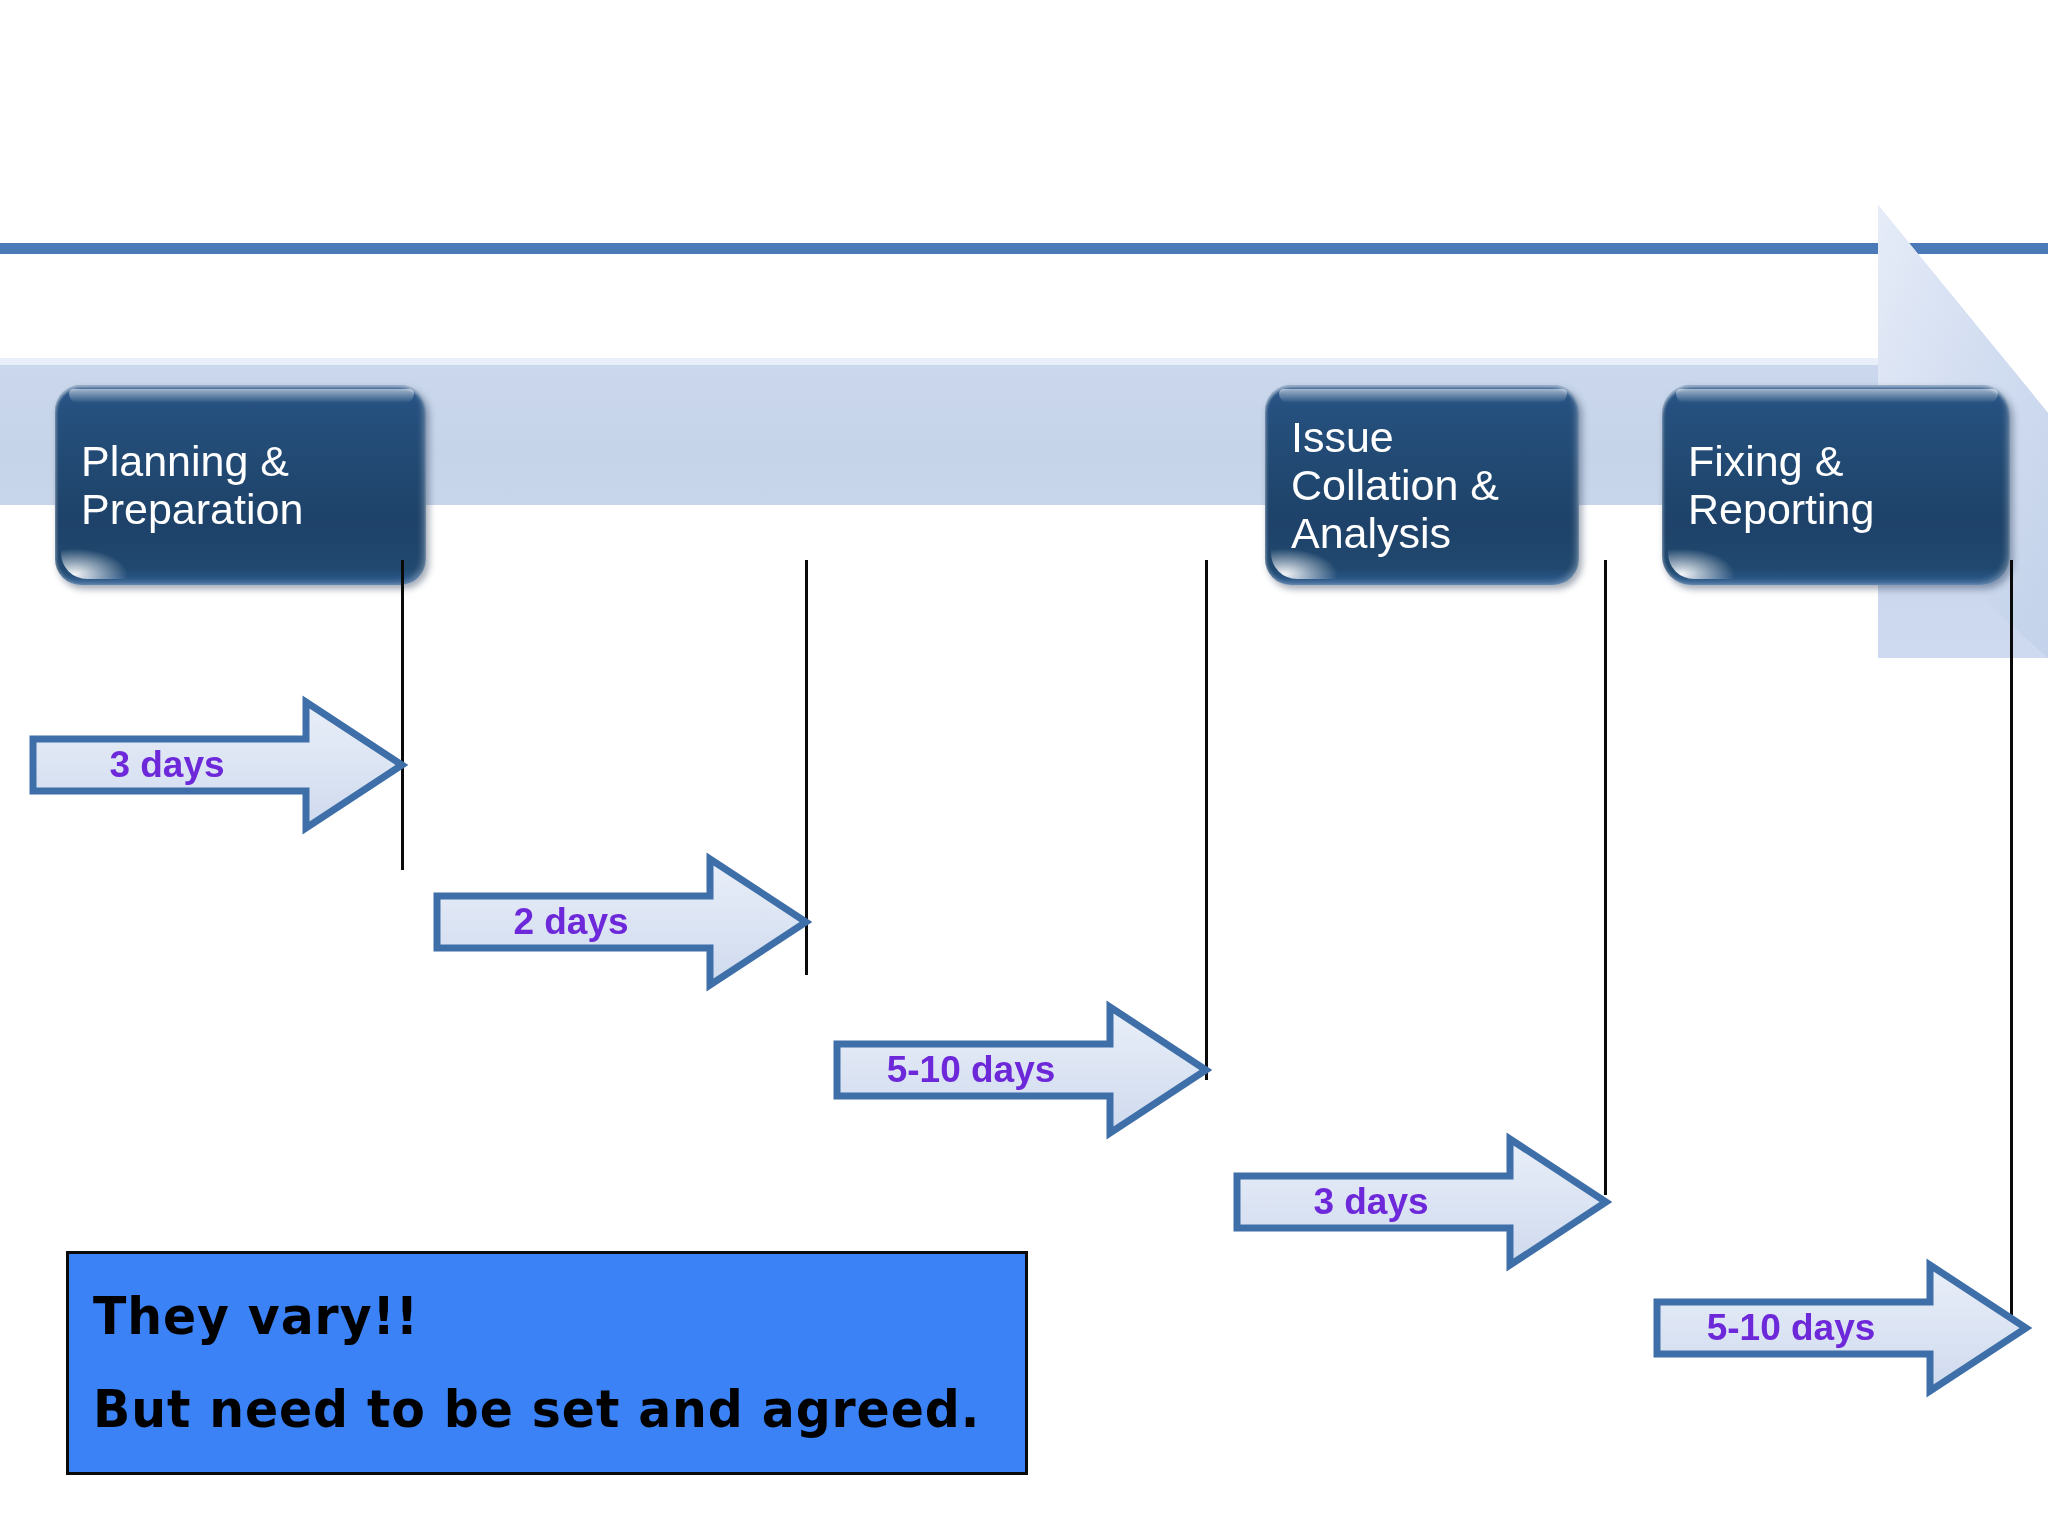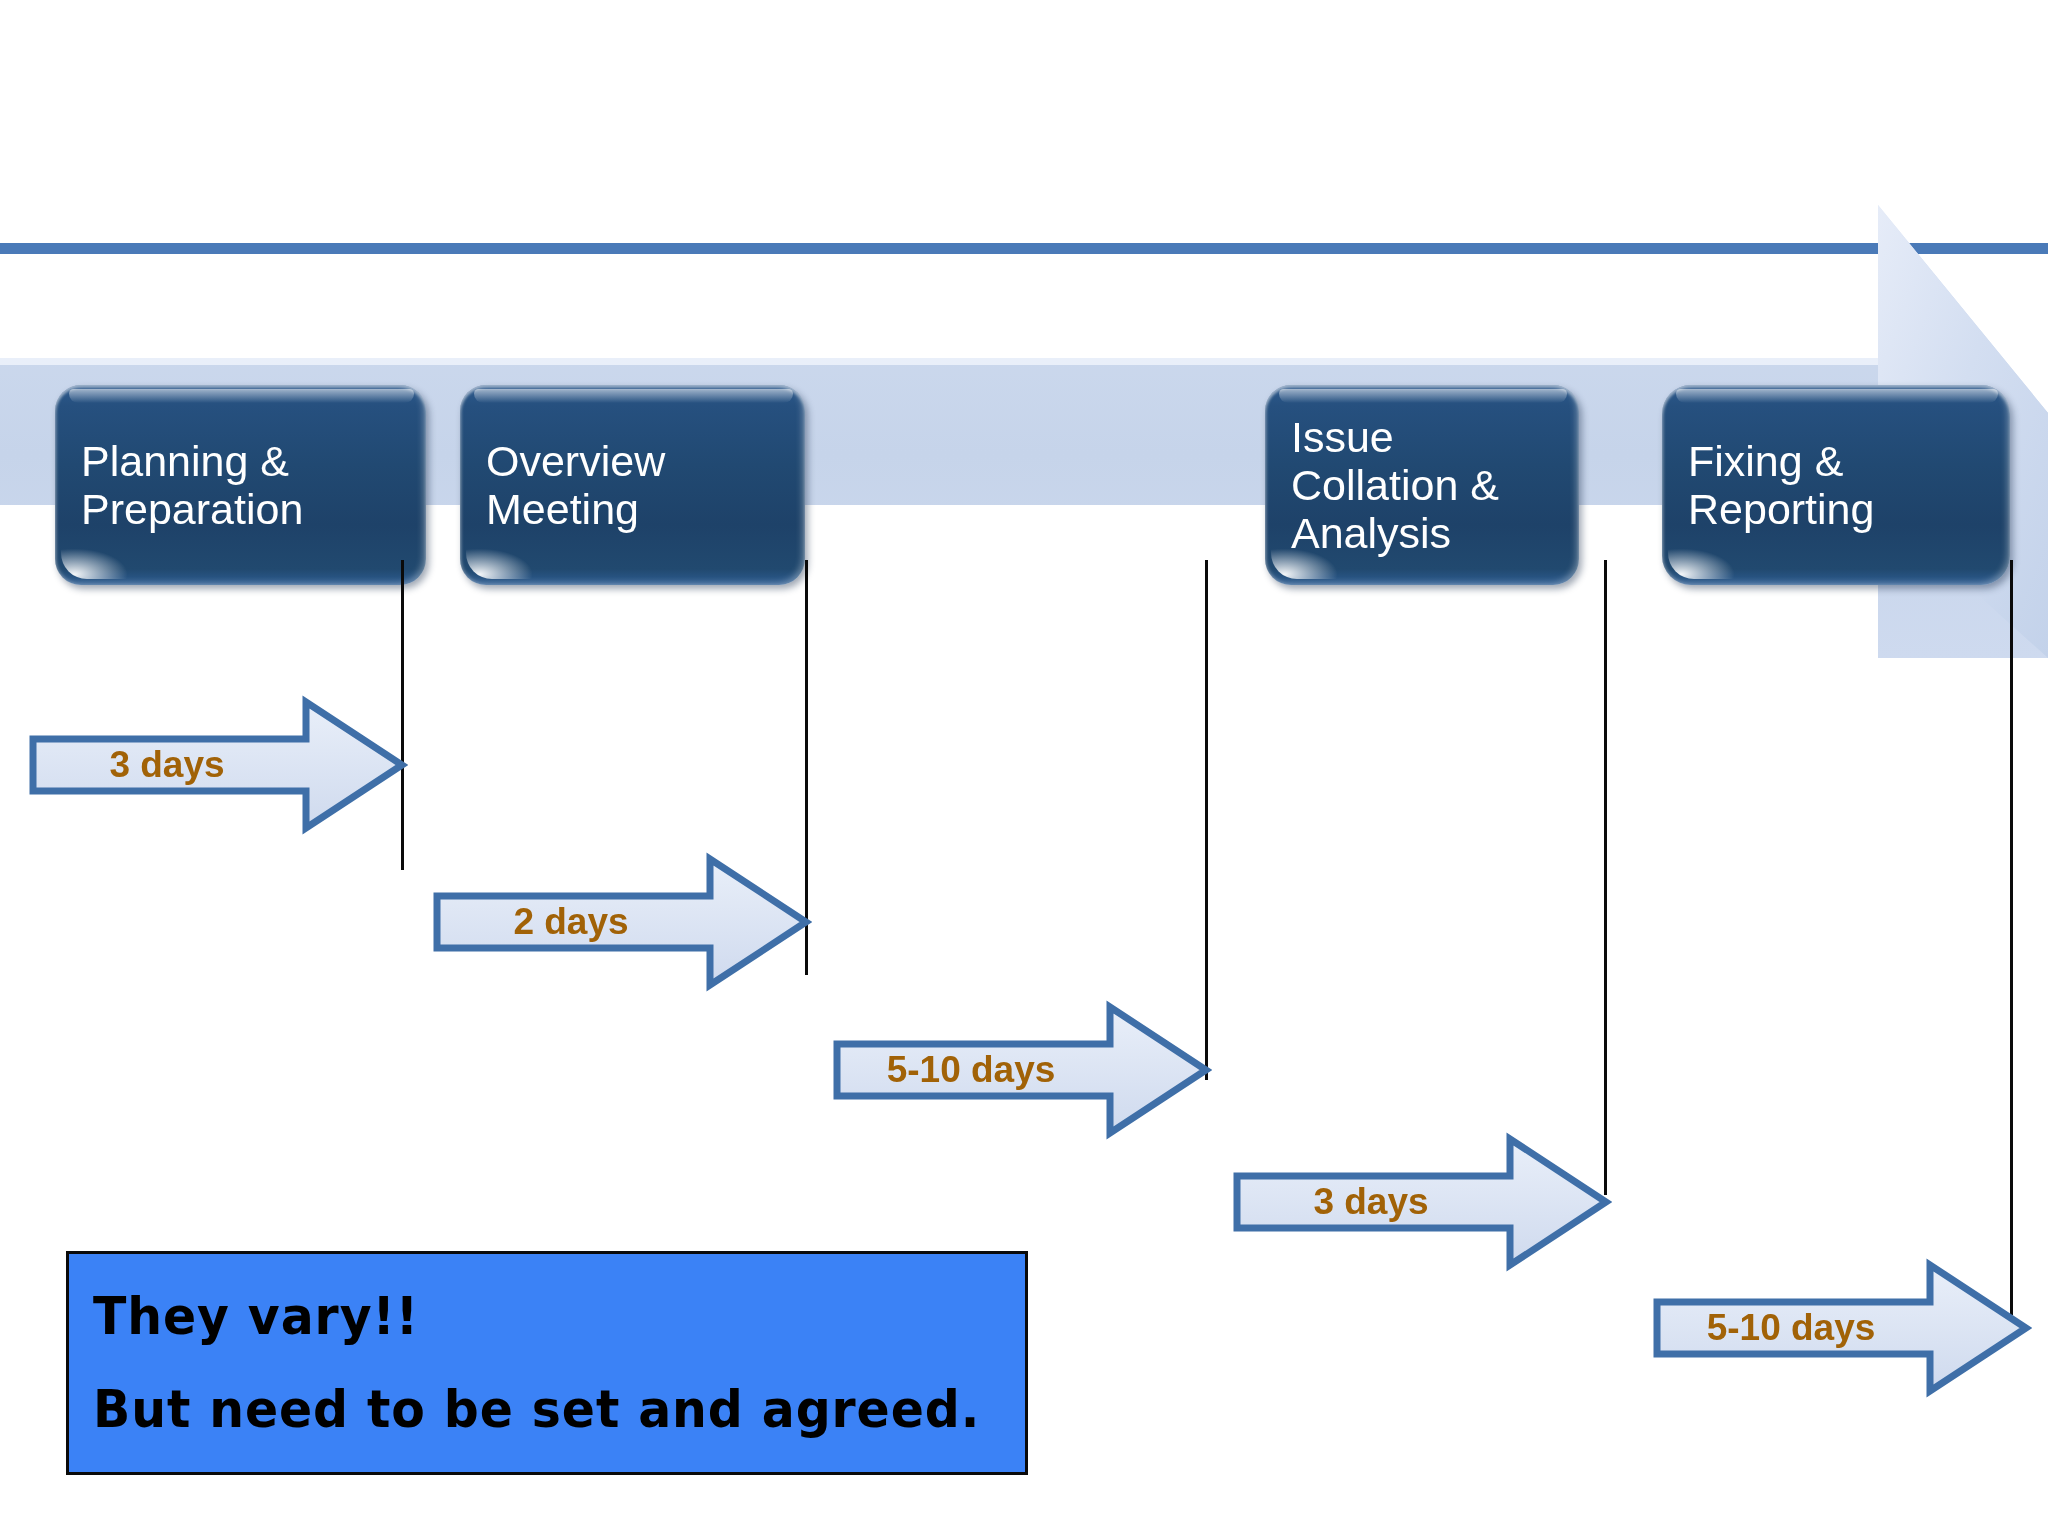--- a/index.html
+++ b/index.html
@@ -204,10 +204,6 @@
     <span class="phase-label">Planning &amp;
 Preparation</span>
   </div>
-  <div class="phase-box" style="left:460px; width:345px;">
-    <span class="phase-label">Overview
-Meeting</span>
-  </div>
   <div class="phase-box" style="left:1265px; width:314px;">
     <span class="phase-label">Issue
 Collation &amp;

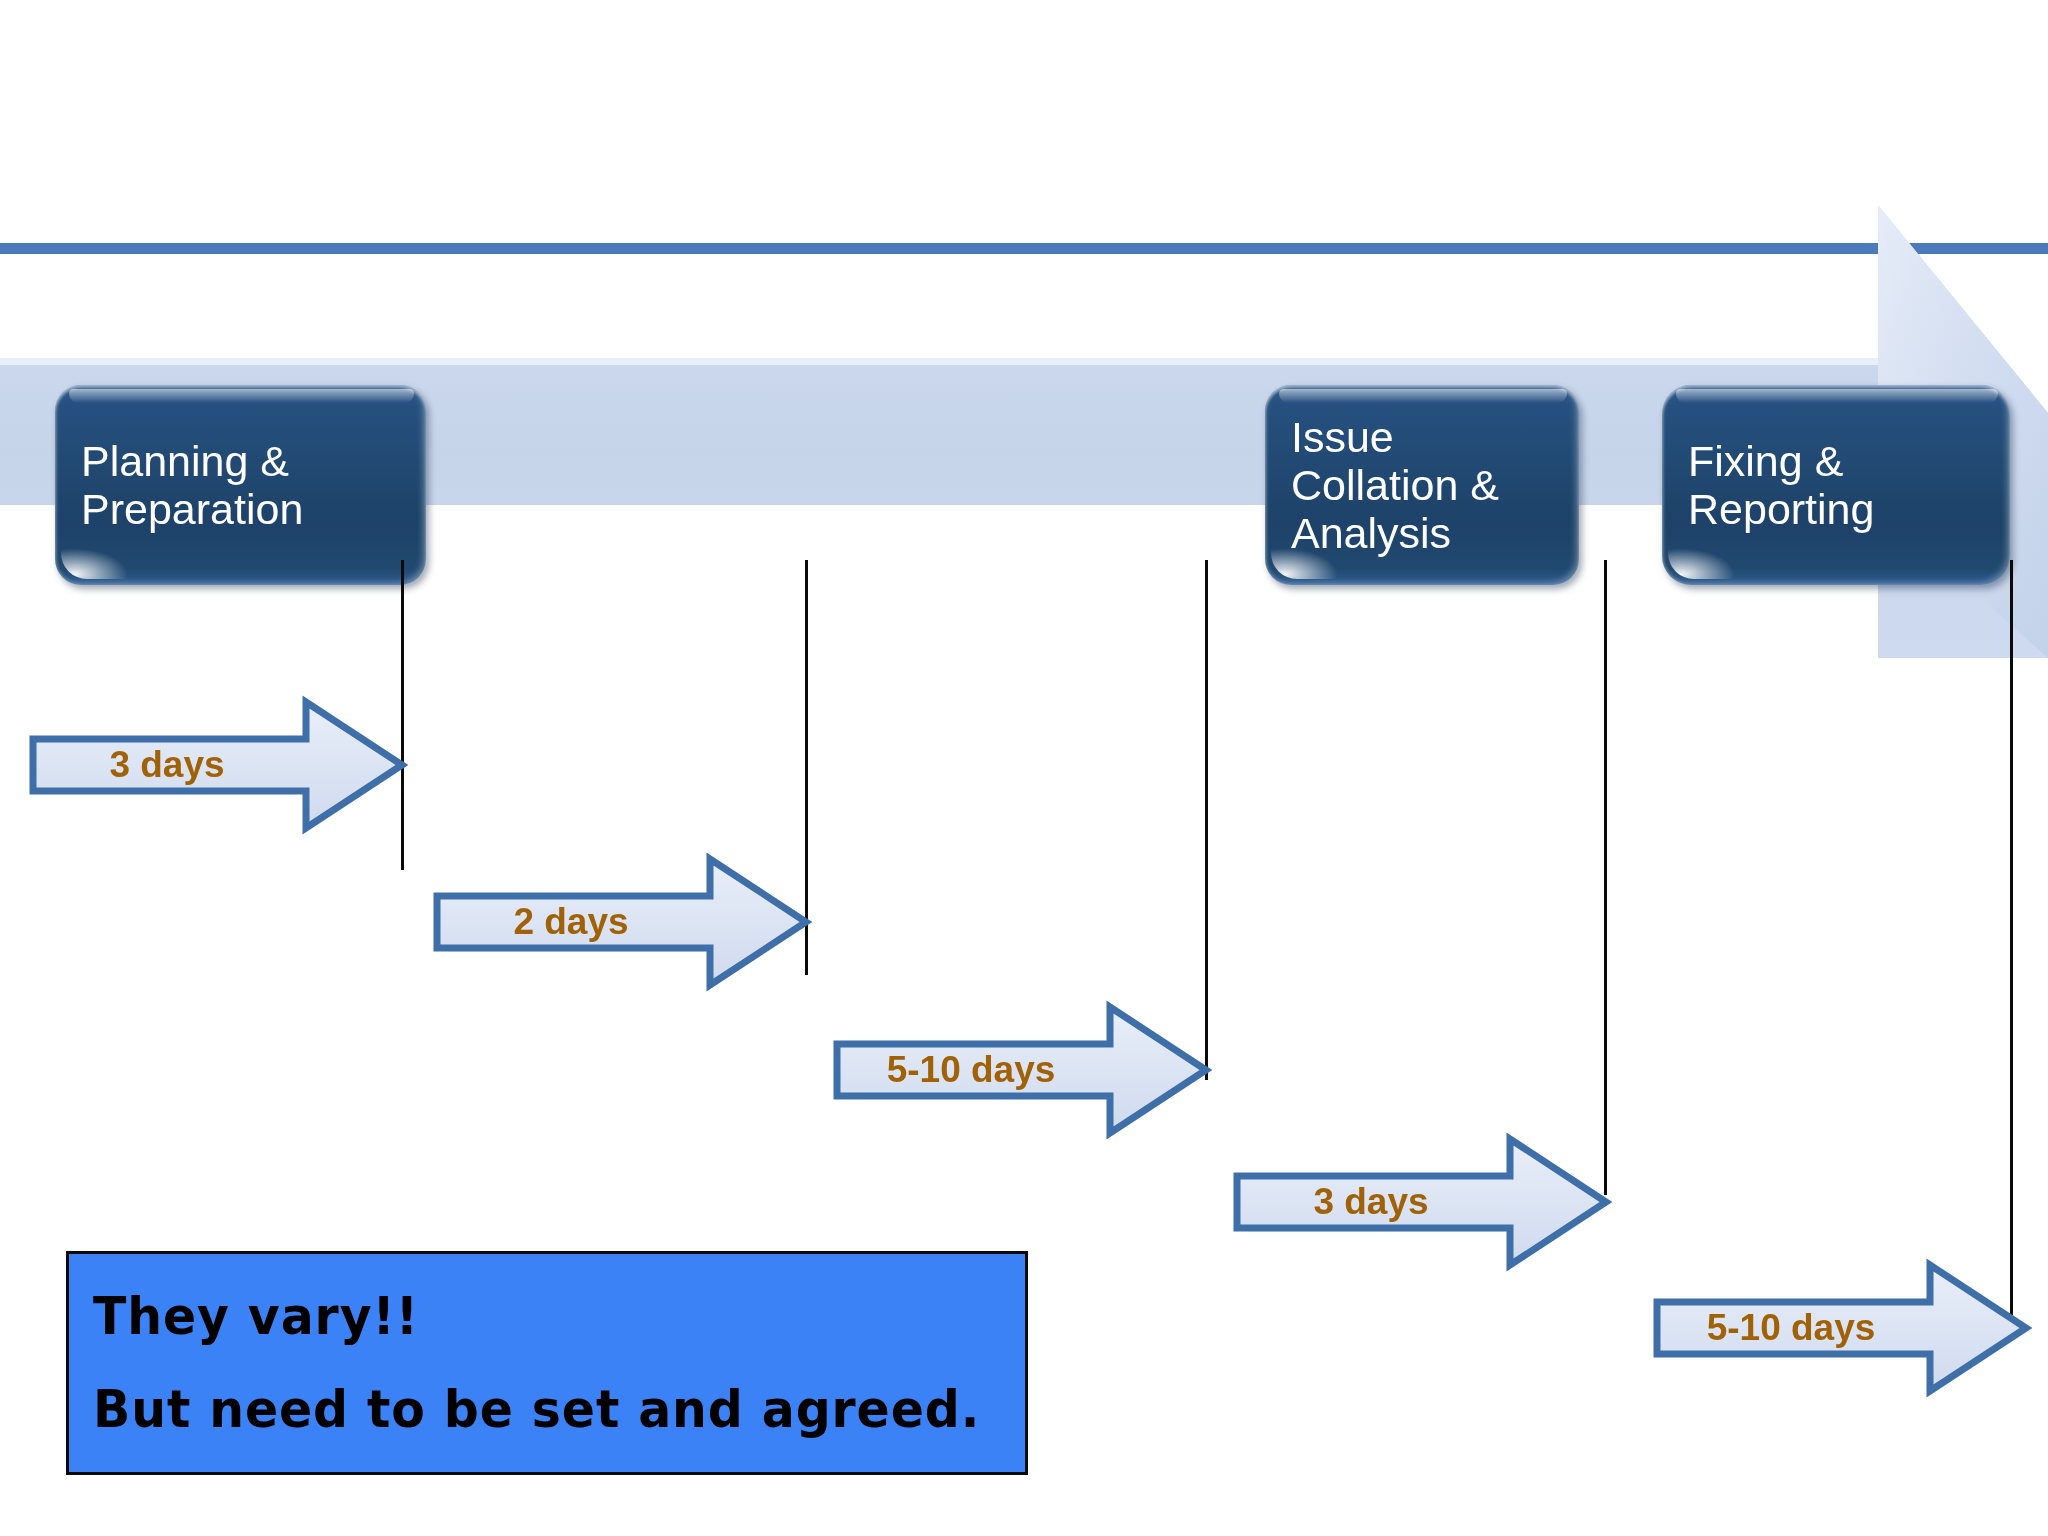--- a/index.html
+++ b/index.html
@@ -135,7 +135,7 @@
     transform: translateY(-50%);
     font-size: 37px;
     font-weight: bold;
-    color: #a16207;
+    color: #6d28d9;
     font-family: "Liberation Sans", sans-serif;
     white-space: nowrap;
     text-align: center;

